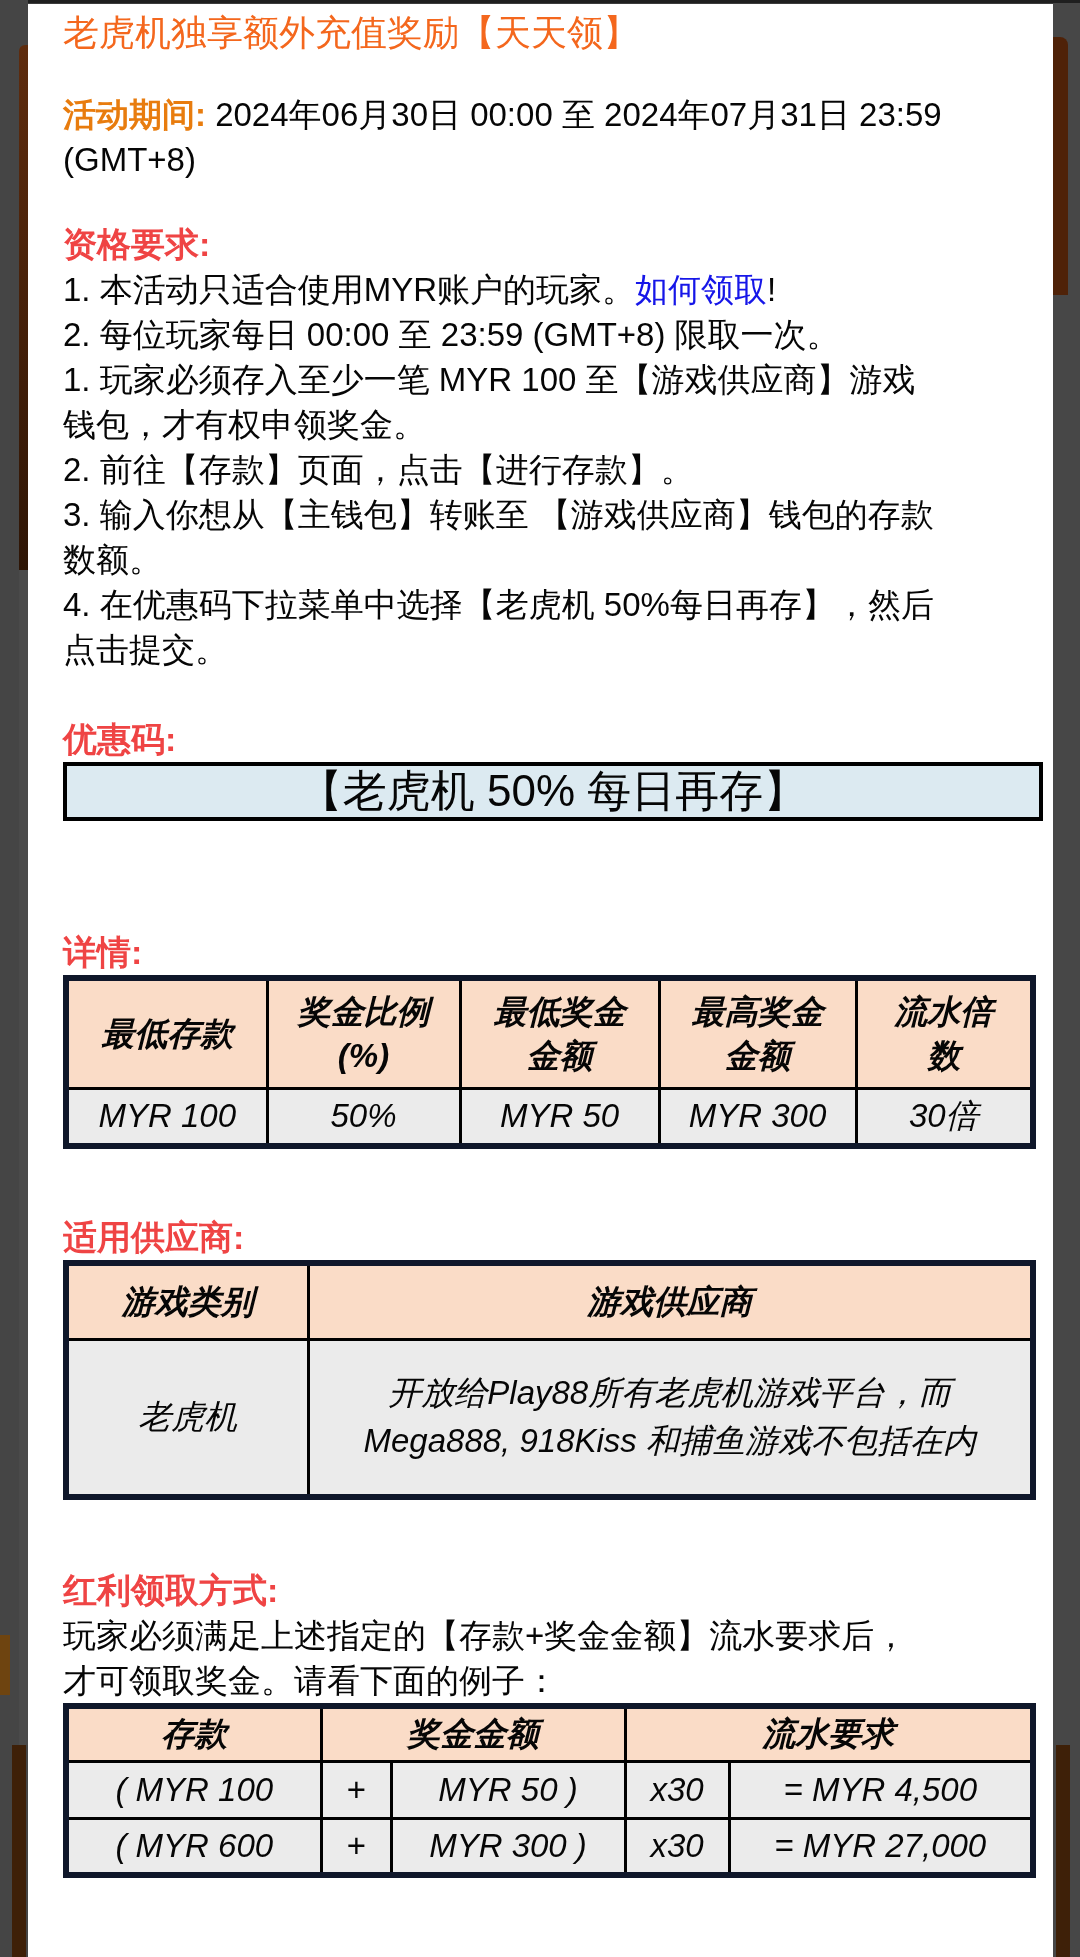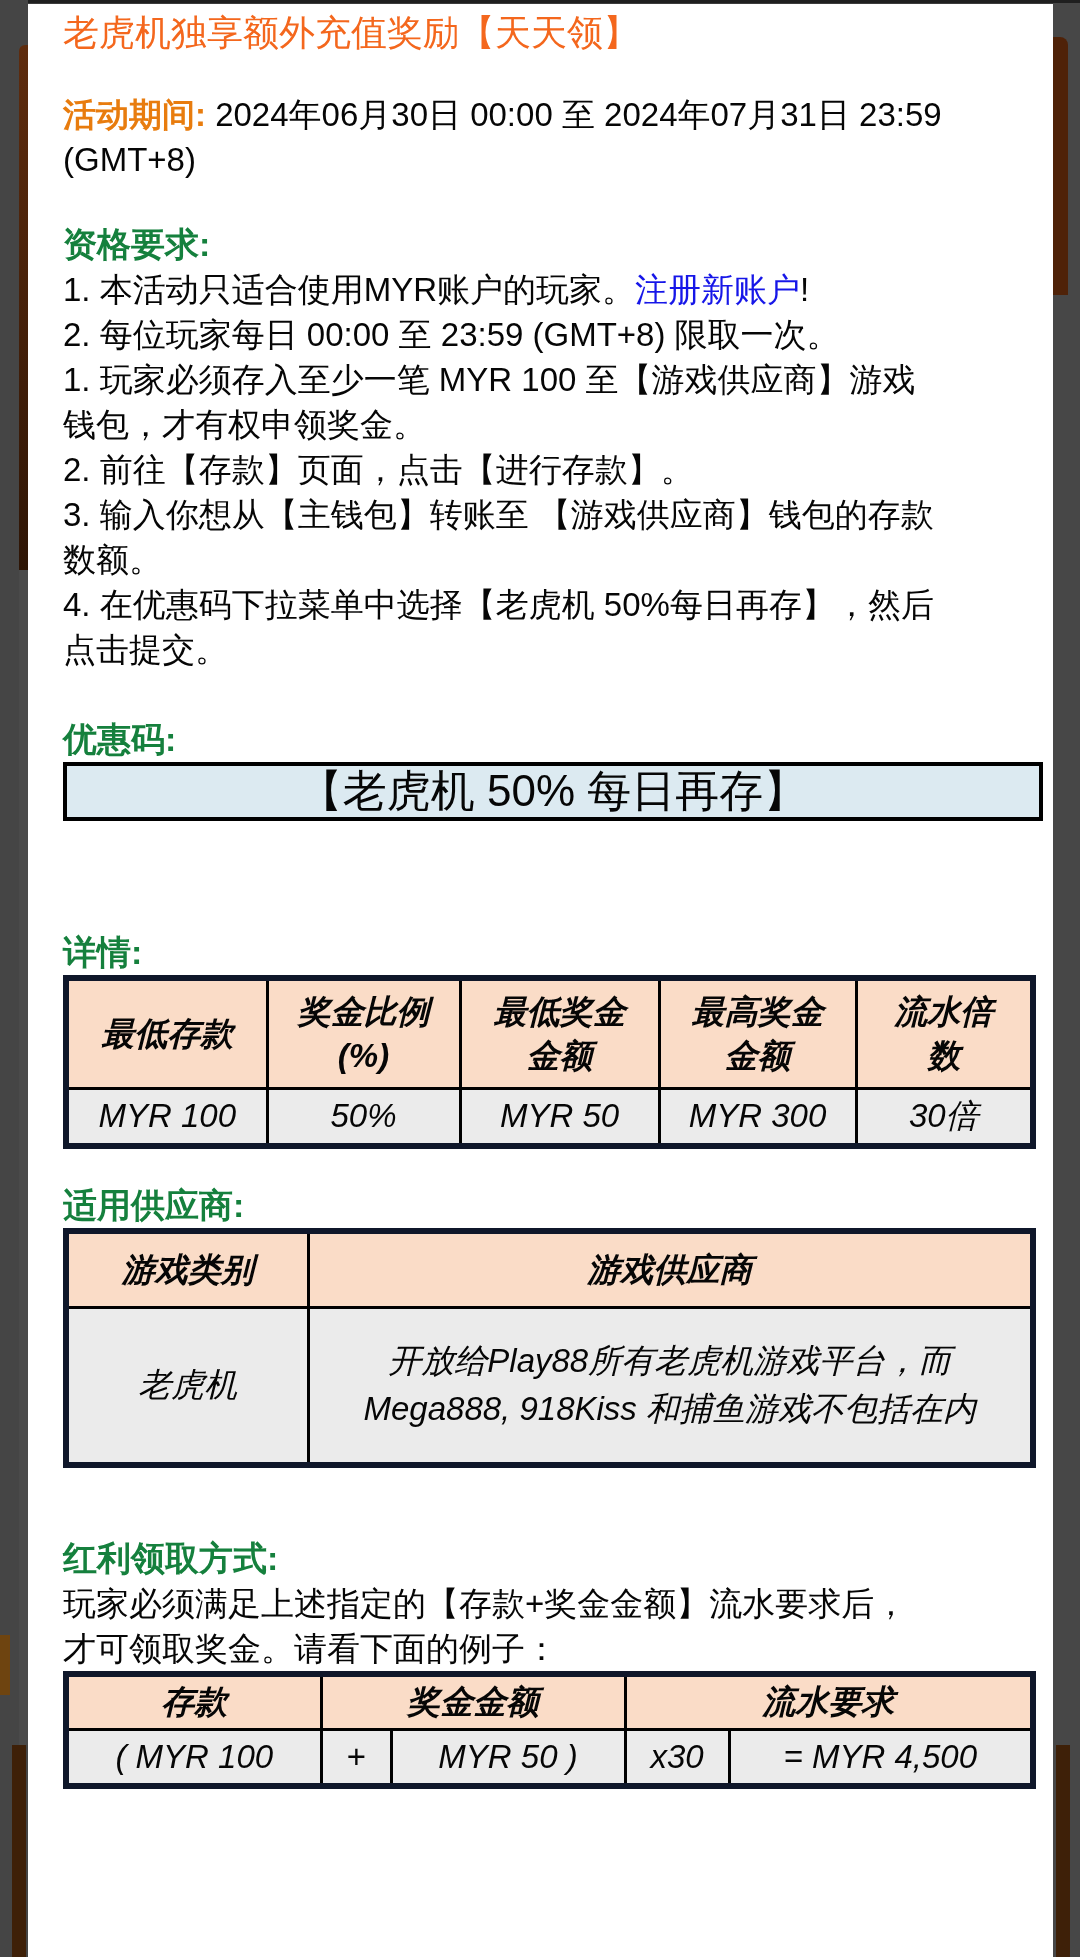--- a/index.html
+++ b/index.html
@@ -29,7 +29,7 @@
   }
   .preline{white-space:pre-line;}
   h1{margin:8px 0 0 0;font-size:36px;line-height:42px;font-weight:400;color:#f4671d;}
-  h2{margin:0;font-size:34px;line-height:45px;font-weight:700;color:#15803d;}
+  h2{margin:0;font-size:34px;line-height:45px;font-weight:700;color:#ef4444;}
   p,.para{margin:0;font-size:33px;line-height:45px;color:#060606;}
   .bold-orange{font-weight:700;color:#e87c0e;}
   a.link{color:#1616e8;text-decoration:none;cursor:pointer;}

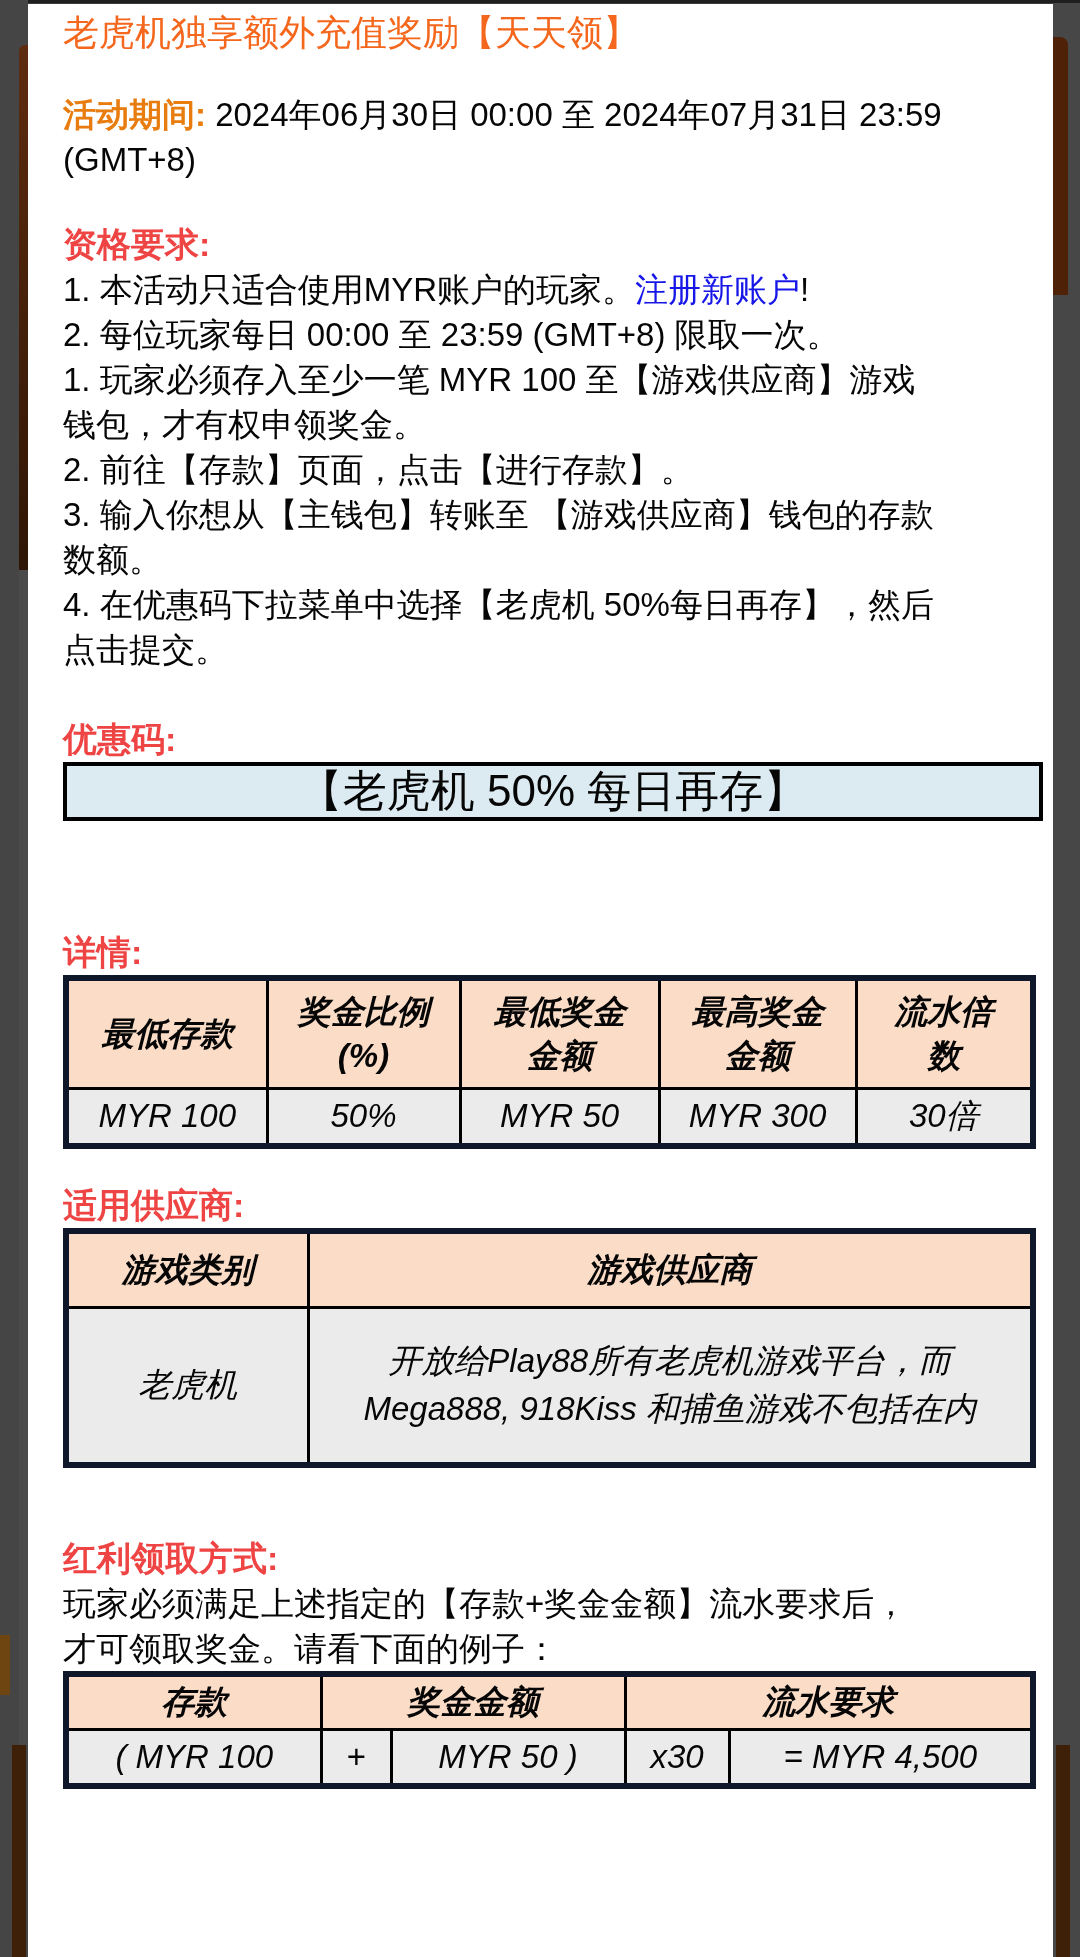--- a/index.html
+++ b/index.html
@@ -81,7 +81,7 @@
 (GMT+8)</span></p>
 
     <h2 class="mt-elig">资格要求:</h2>
-    <p><span>1. 本活动只适合使用MYR账户的玩家。</span><a class="link">注册新账户</a><span>!</span></p>
+    <p><span>1. 本活动只适合使用MYR账户的玩家。</span><a class="link">如何领取</a><span>!</span></p>
     <p>2. 每位玩家每日 00:00 至 23:59 (GMT+8) 限取一次。</p>
 
     <p class="preline">1. 玩家必须存入至少一笔 MYR 100 至【游戏供应商】游戏

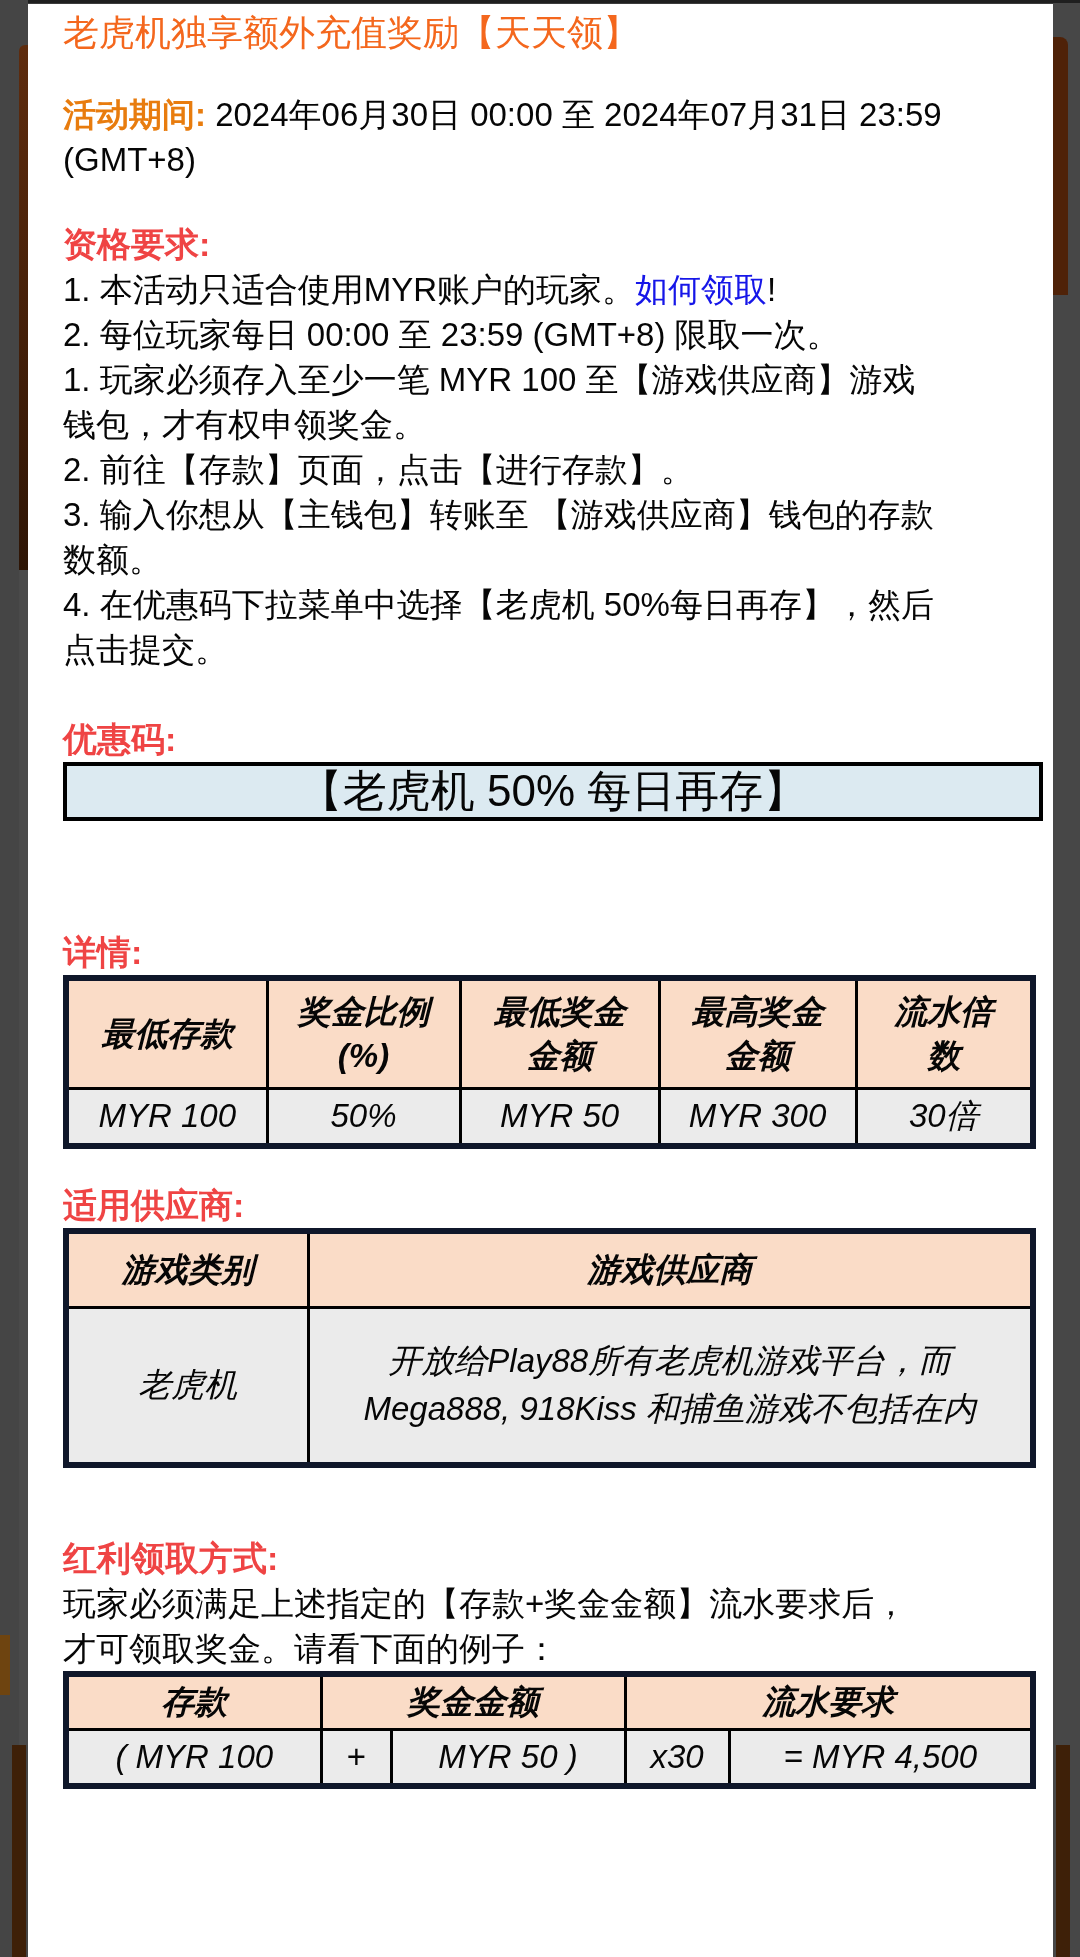--- a/index.html
+++ b/index.html
@@ -39,7 +39,7 @@
   .mt-claim{margin-top:50px;}
   .mt-promo{margin-top:45px;}
   .mt-details{margin-top:109px;}
-  .mt-providers{margin-top:34px;}
+  .mt-providers{margin-top:66px;}
   .mt-bonus{margin-top:68px;}
 
   .code-box{

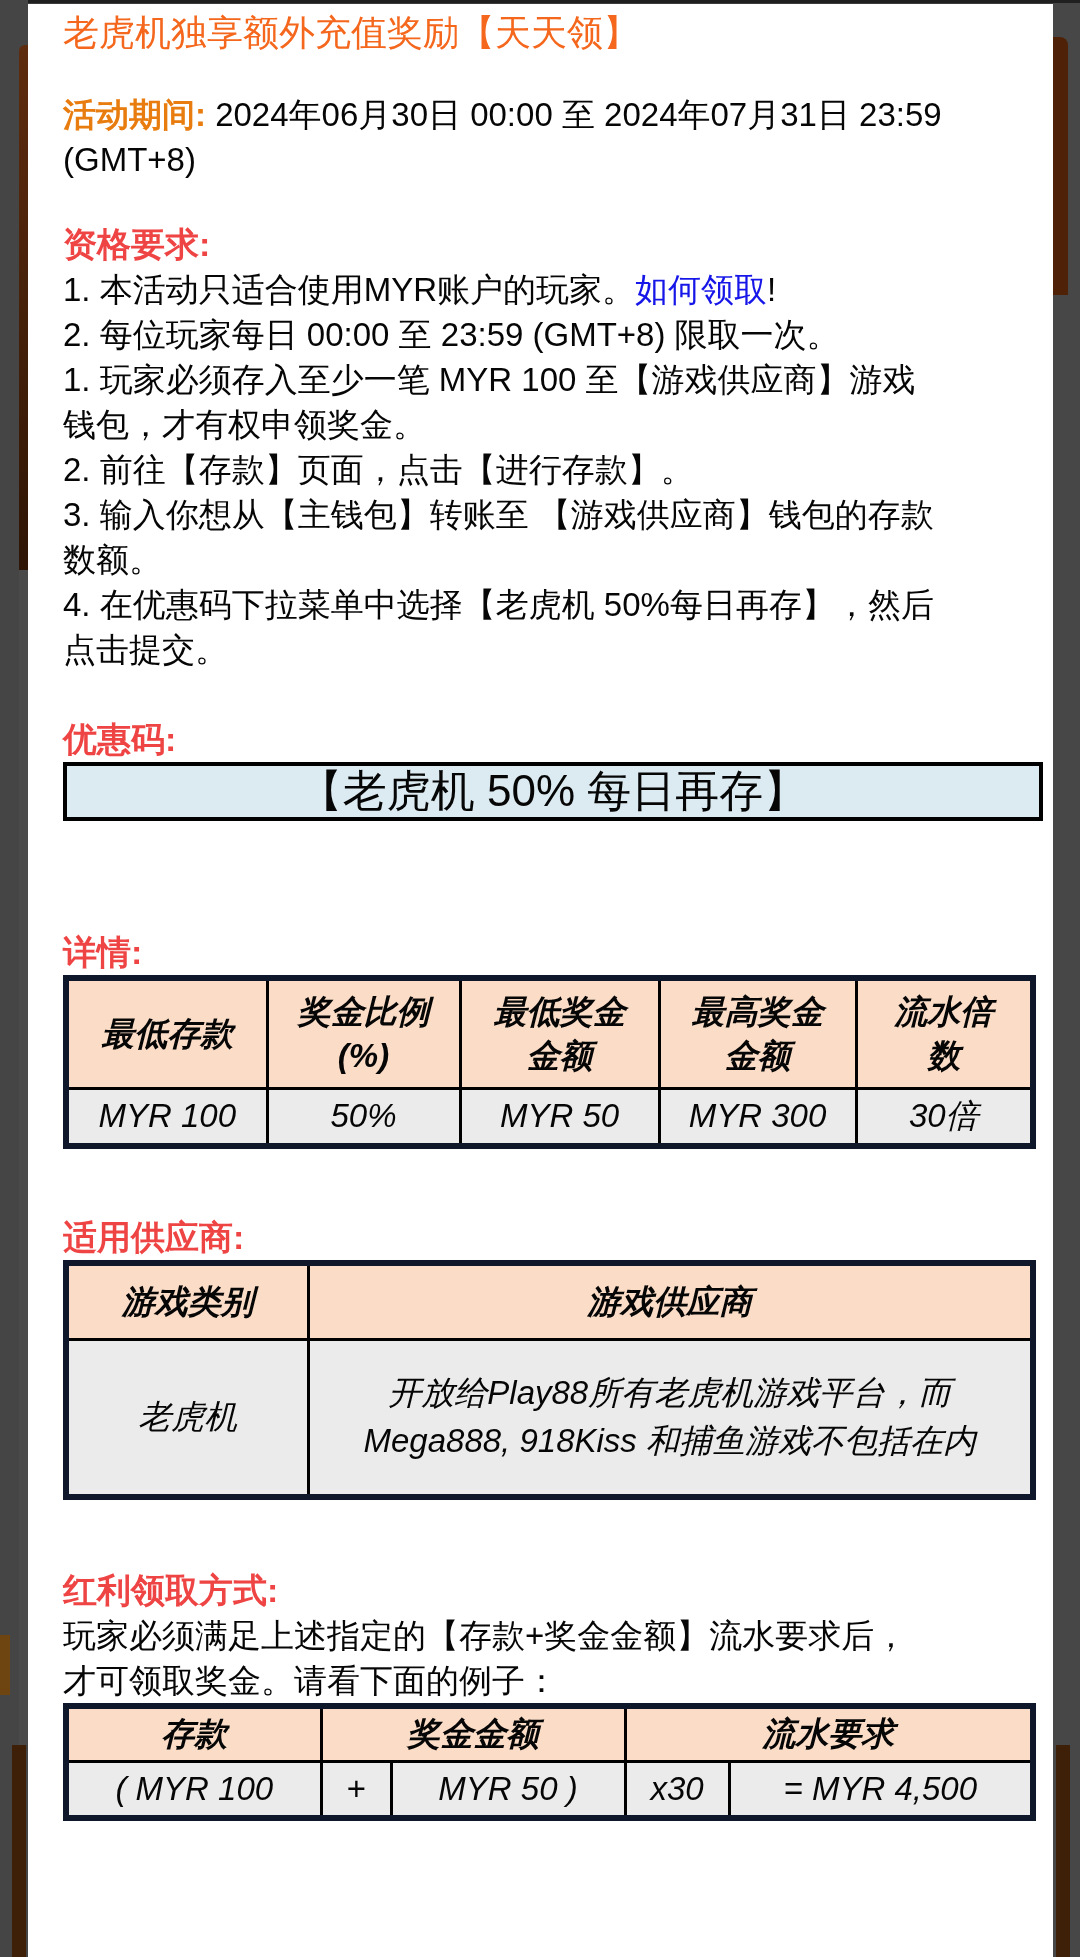--- a/index.html
+++ b/index.html
@@ -171,6 +171,13 @@
         <td>x30</td>
         <td>= MYR 4,500</td>
       </tr>
+      <tr class="drow">
+        <td>( MYR 600</td>
+        <td>+</td>
+        <td>MYR 300 )</td>
+        <td>x30</td>
+        <td>= MYR 27,000</td>
+      </tr>
     </tbody>
       </table>
 

